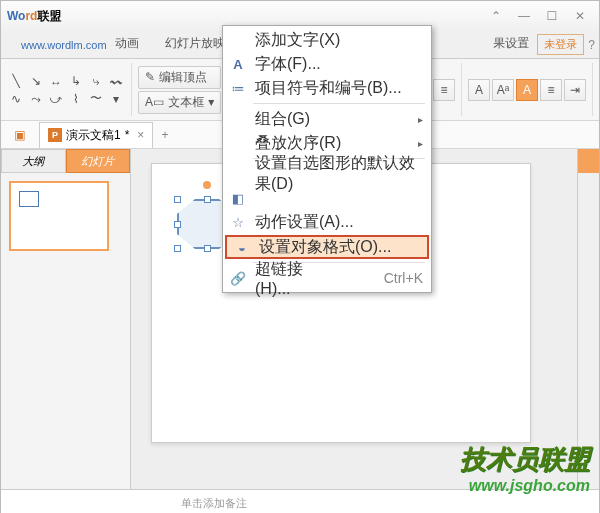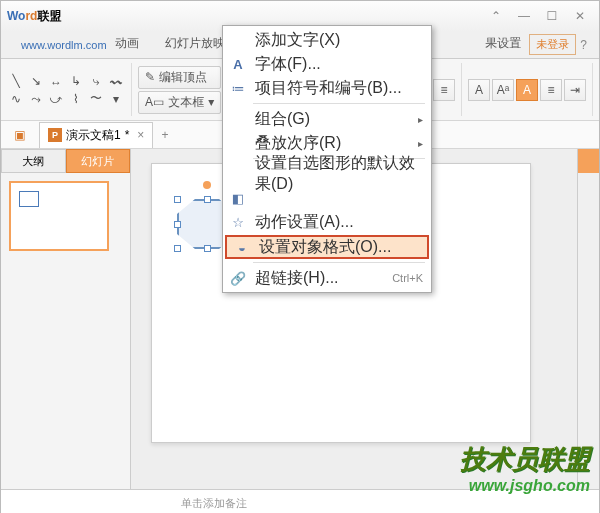--- a/index.html
+++ b/index.html
@@ -15,7 +15,7 @@
 .url-text{position:absolute;left:20px;top:38px;color:#3a6fb5;font-size:11px;}
 .tabbar{height:28px;display:flex;align-items:flex-start;padding-left:110px;gap:18px;border-bottom:1px solid #ccc;}
 .tab{padding:4px 4px 6px;color:#555;font-size:12px;}
-.tab-right{margin-left:auto;display:flex;align-items:center;gap:4px;padding-right:12px;}
+.tab-right{margin-left:auto;display:flex;align-items:center;gap:4px;padding-right:4px;}
 .login-link{color:#e08030;border:1px solid #e0b080;padding:2px 6px;font-size:11px;}
 .ribbon{height:62px;background:#f6f6f6;border-bottom:1px solid #d6d6d6;display:flex;align-items:center;padding:4px 6px;gap:6px;}
 .ribbon-group{display:flex;flex-direction:column;gap:2px;border-right:1px solid #ddd;padding-right:6px;height:100%;justify-content:center;}

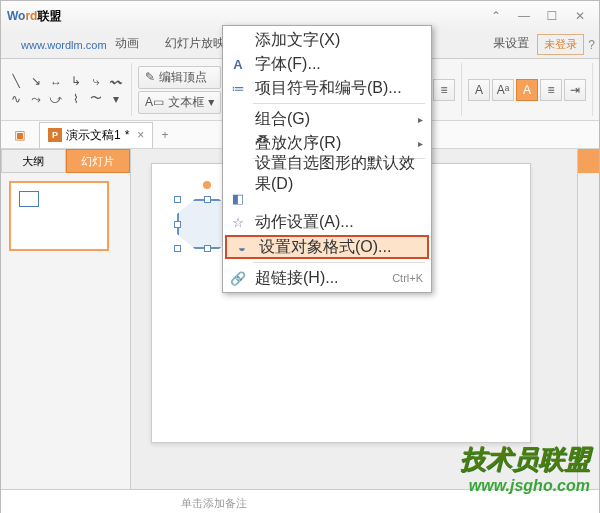--- a/index.html
+++ b/index.html
@@ -32,7 +32,7 @@
 .workspace{display:flex;height:340px;background:#e8e8e8;}
 .side-panel{width:130px;background:#f4f4f4;border-right:1px solid #ccc;}
 .side-tabs{display:flex;height:24px;}
-.side-tab{flex:1;text-align:center;padding:4px 8px;background:#eee;border:1px solid #ccc;font-size:11px;}
+.side-tab{flex:1;text-align:center;padding:4px 8px;background:#eee;border:1px solid #ccc;font-size:11px;font-style:italic;}
 .side-tab.active{background:#f5a15a;color:#fff;border-color:#e08030;}
 .thumb-area{padding:8px;}
 .thumb{width:100px;height:70px;background:#fff;border:2px solid #f5a15a;position:relative;}

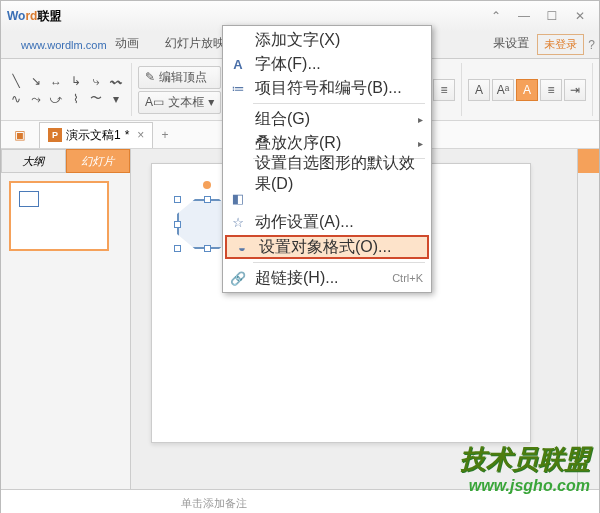--- a/index.html
+++ b/index.html
@@ -55,7 +55,7 @@
 .menu-icon{width:18px;height:18px;display:flex;align-items:center;justify-content:center;color:#5878a8;font-size:13px;}
 .menu-label{flex:1;font-size:16px;color:#333;}
 .menu-arrow{color:#666;font-size:10px;}
-.menu-shortcut{color:#888;font-size:11px;margin-left:40px;}
+.menu-shortcut{color:#888;font-size:14px;margin-left:40px;}
 .menu-sep{height:1px;background:#ddd;margin:3px 6px 3px 30px;}
 .notes-area{height:30px;background:#fff;border-top:1px solid #ccc;padding:6px 180px;color:#999;font-size:11px;}
 .watermark{position:absolute;right:10px;bottom:18px;font-weight:bold;font-style:italic;text-align:right;}

